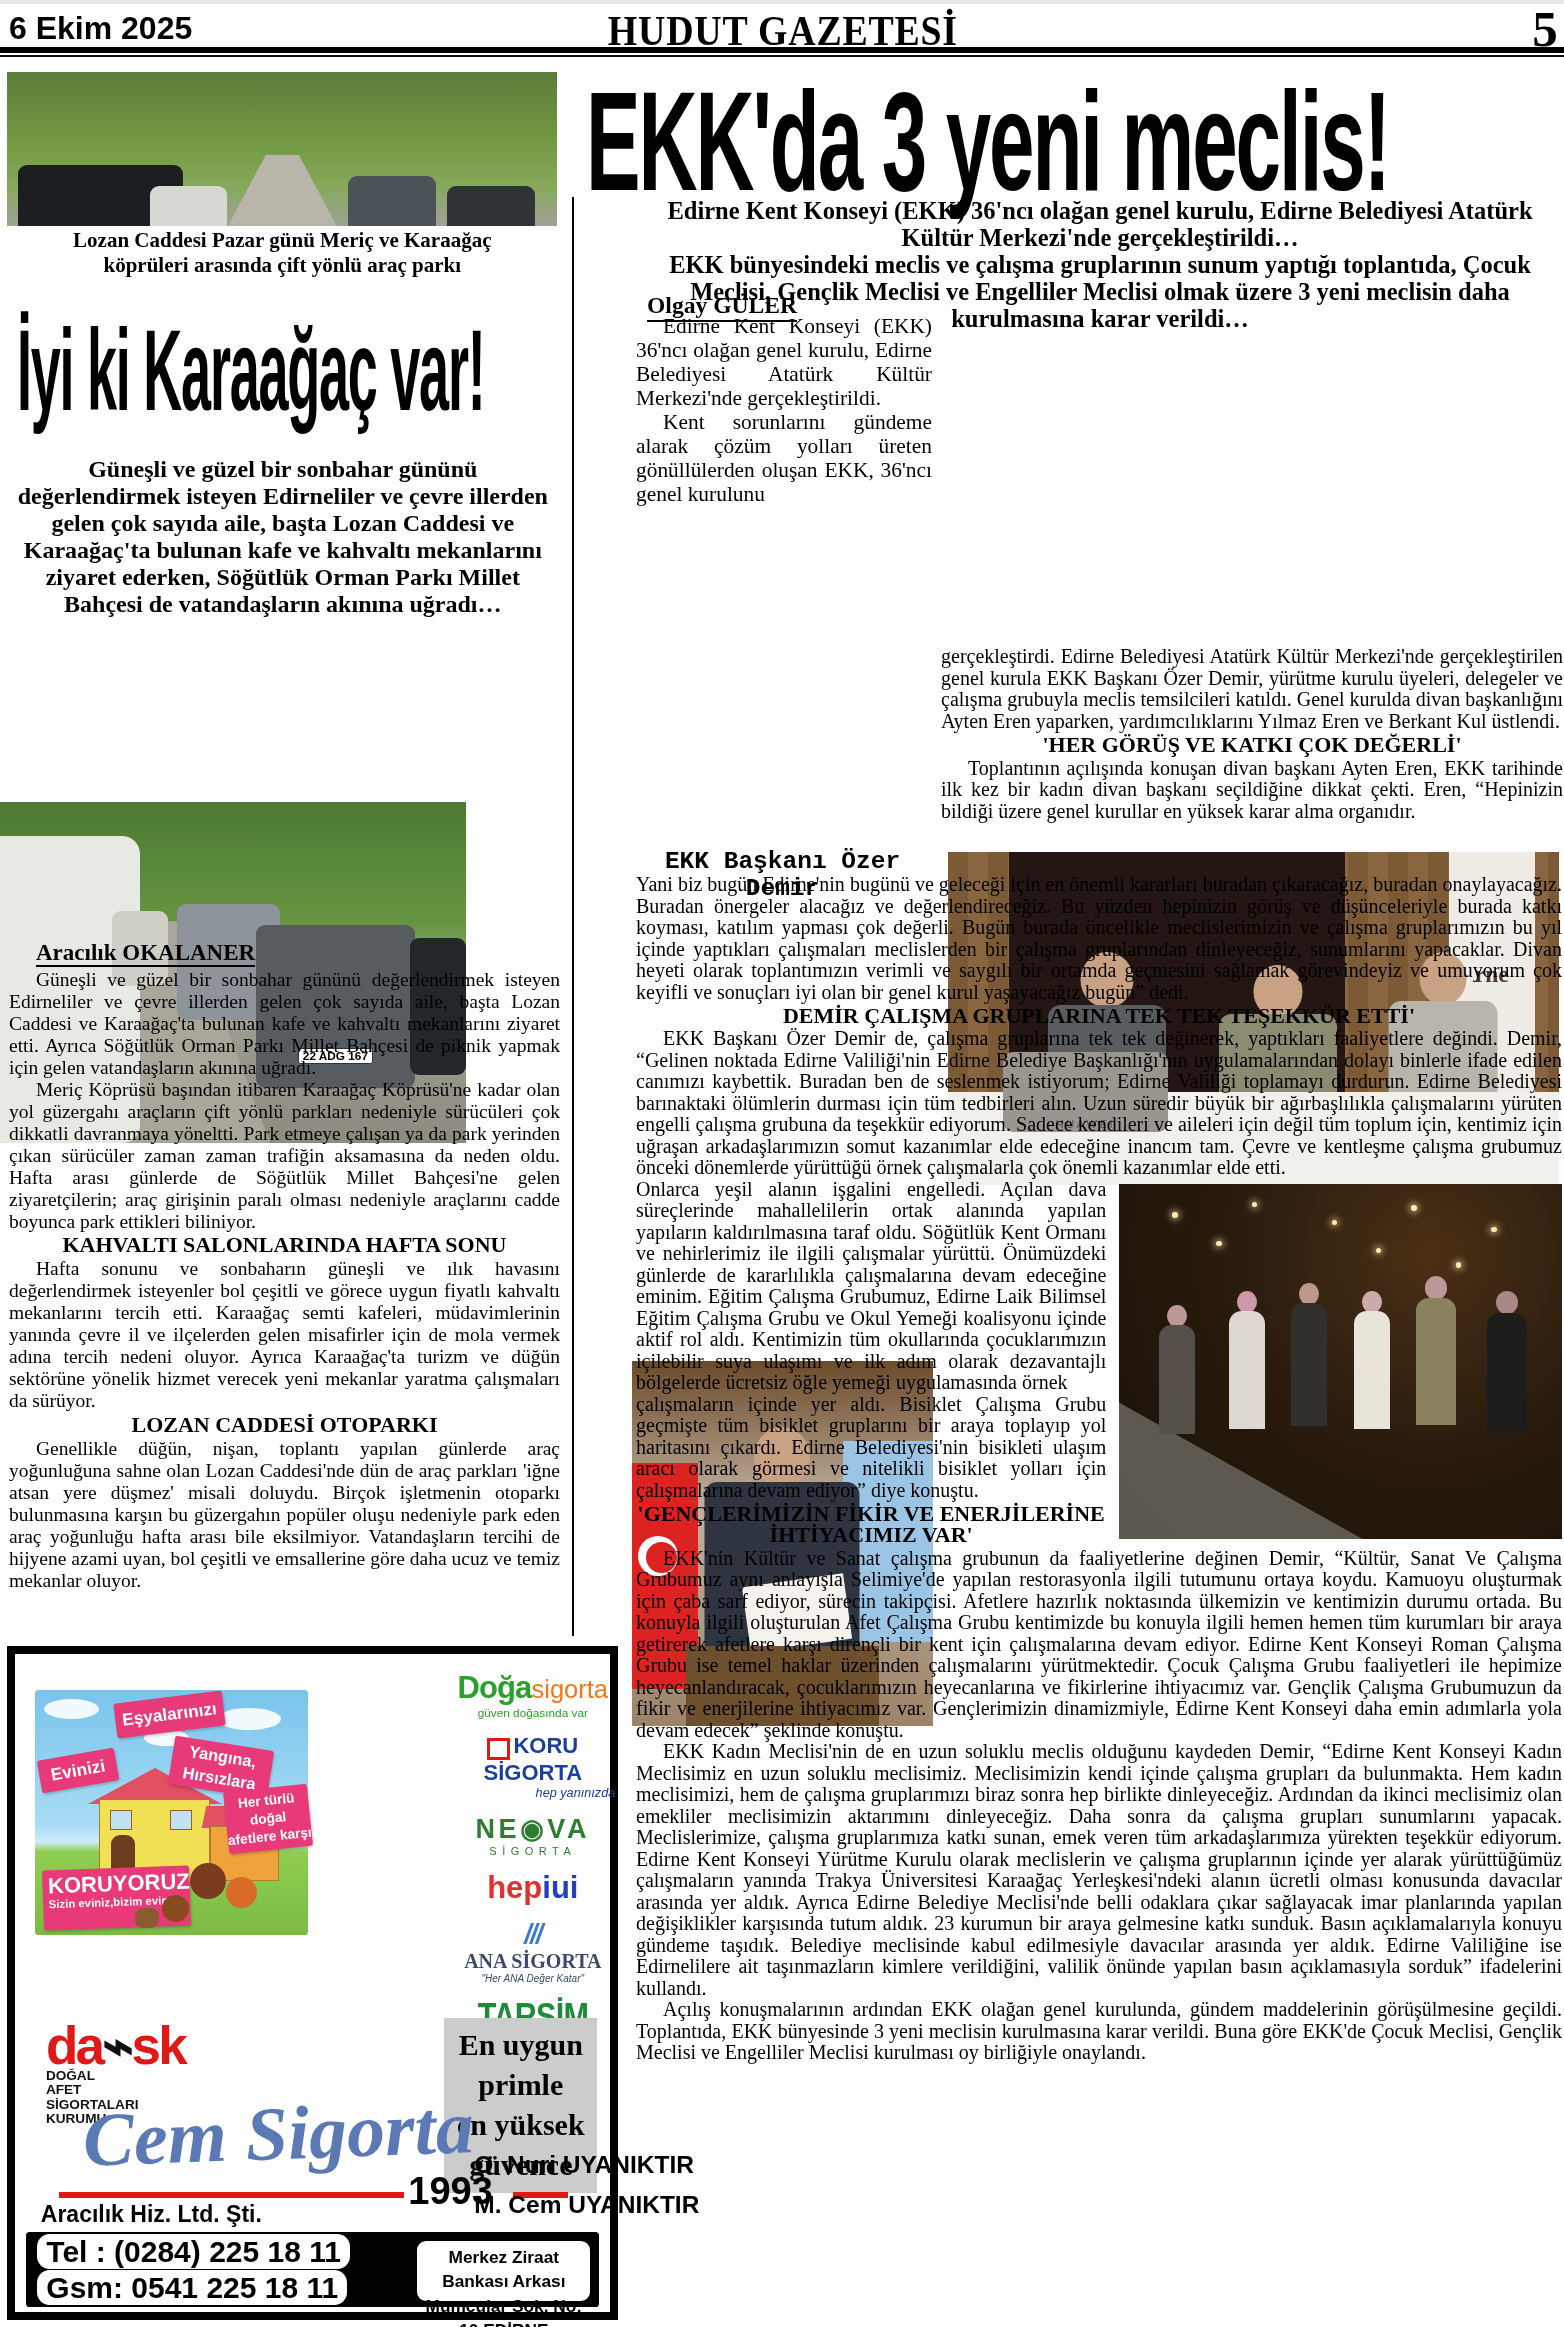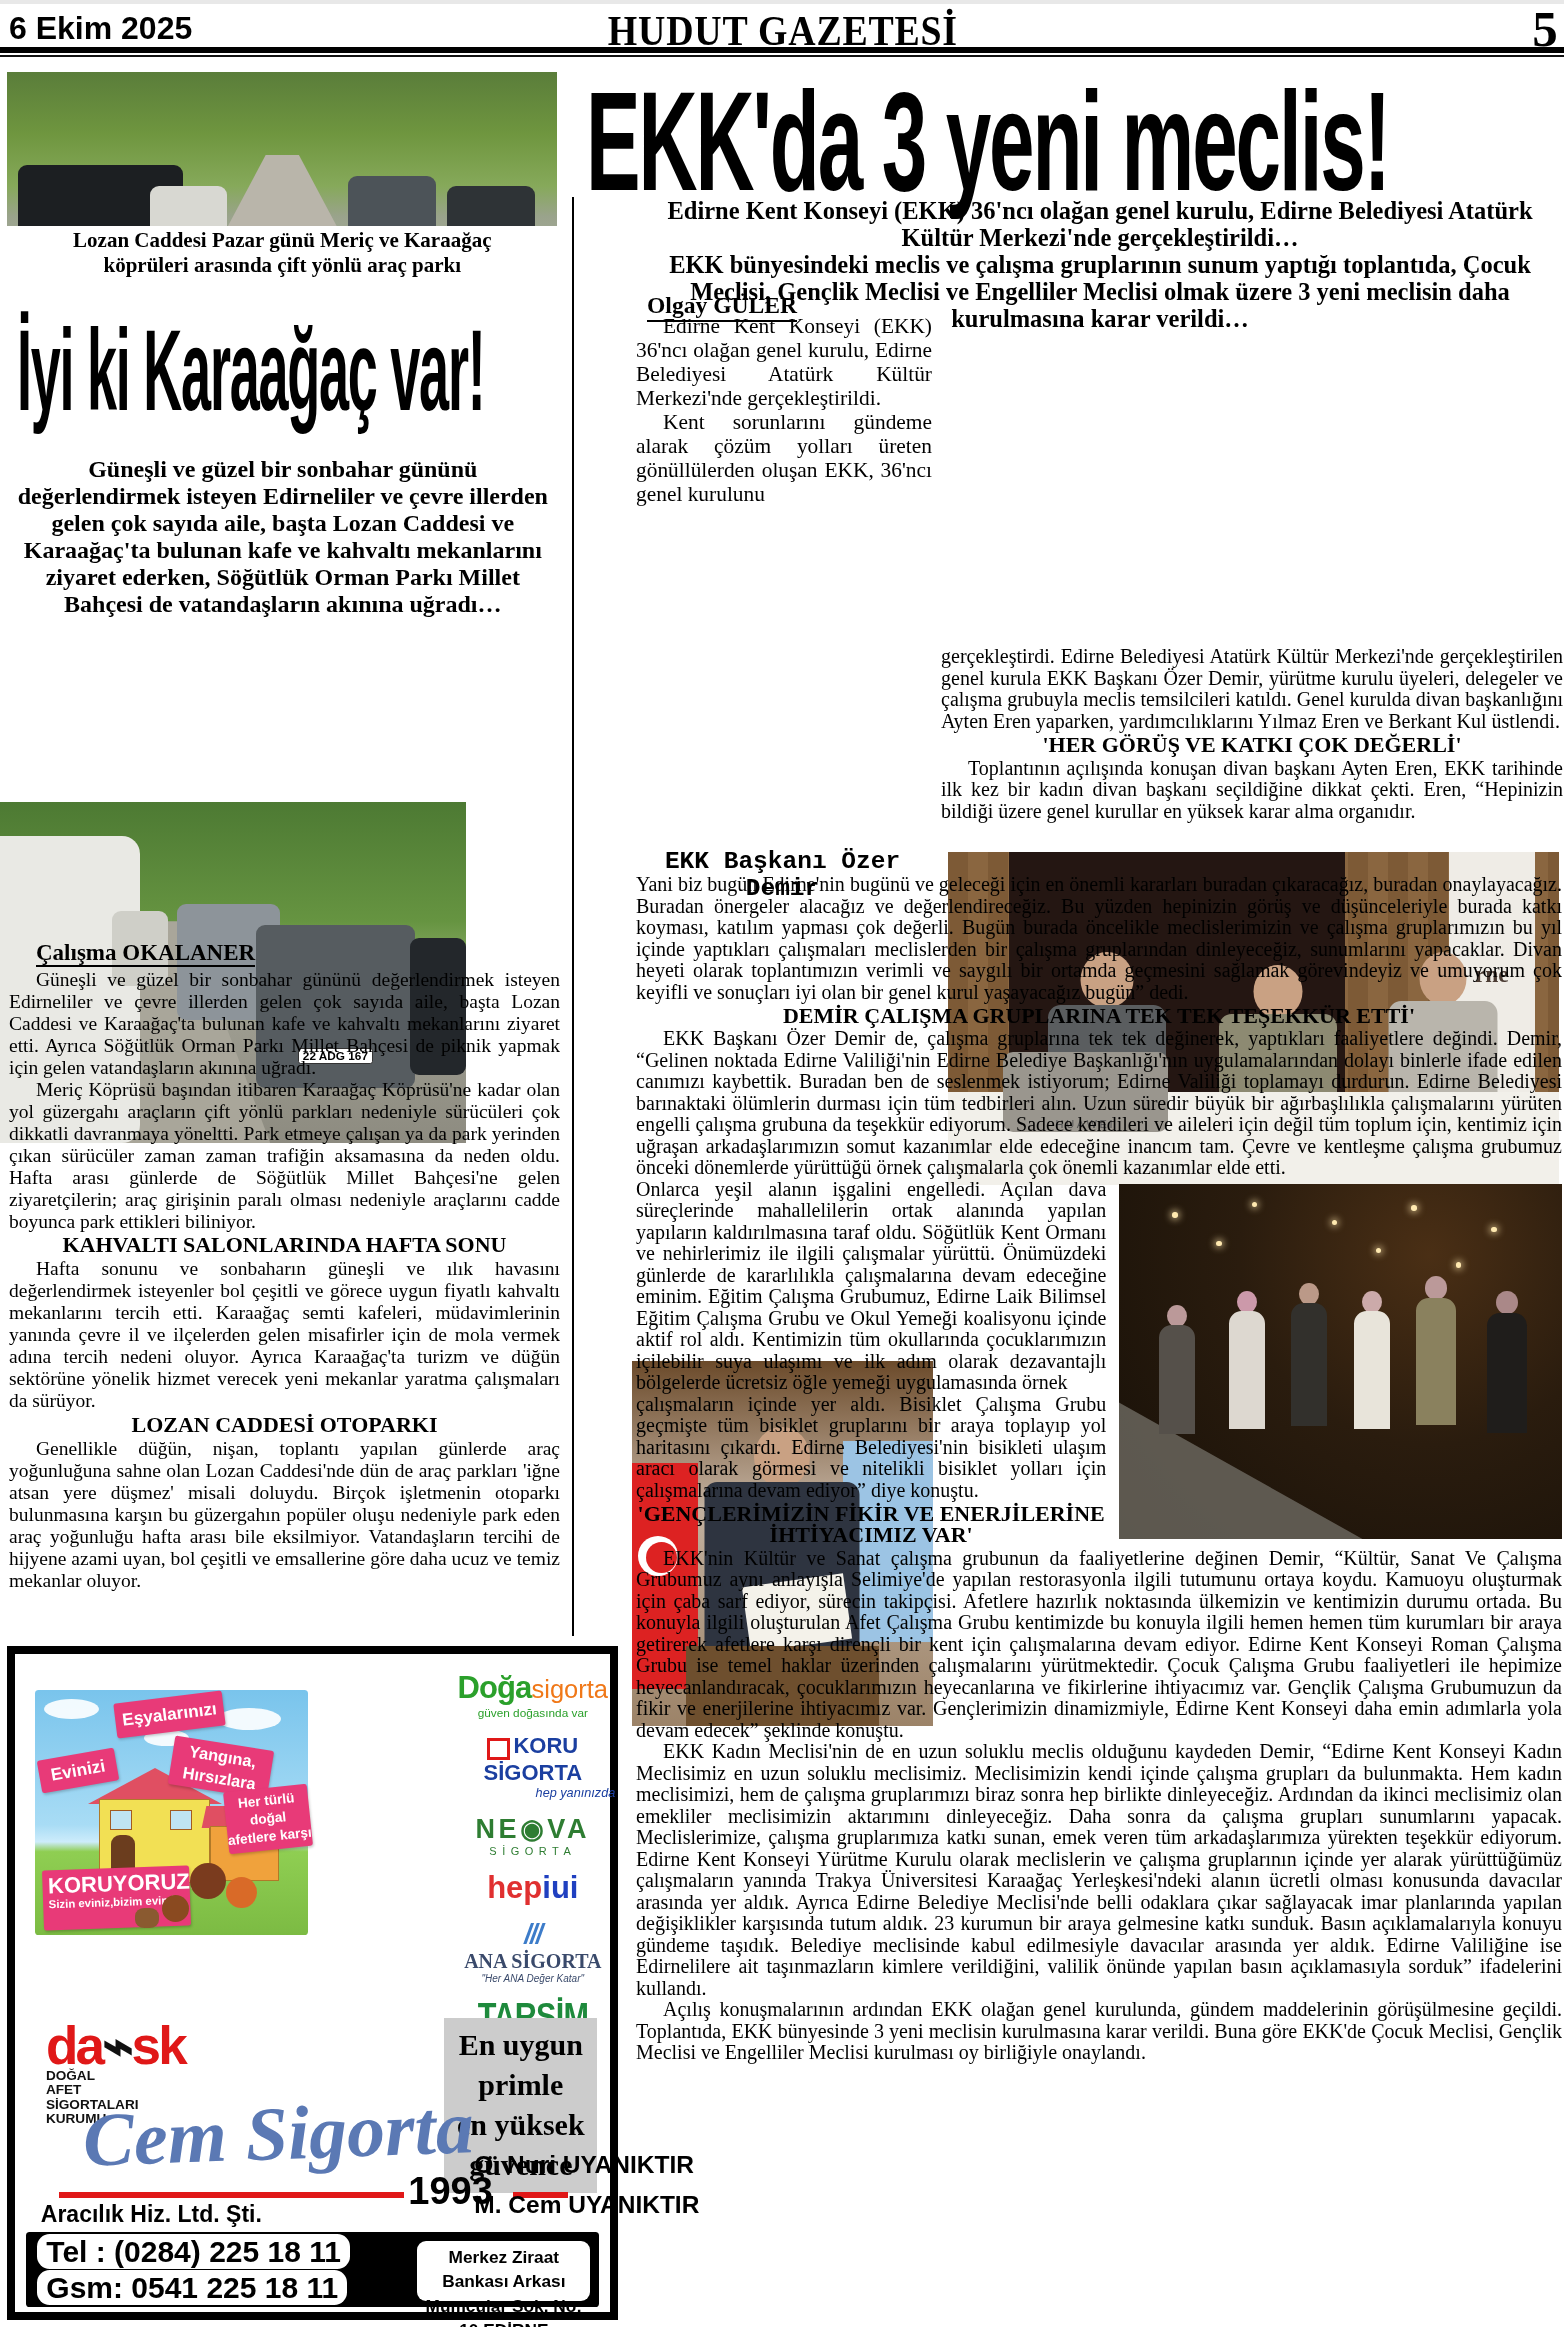--- a/index.html
+++ b/index.html
@@ -176,7 +176,7 @@
   </div>
 
   <div class="abs just" id="left-flow">
-    <span class="byline">Çalışma OKALANER</span>
+    <span class="byline">Aracılık OKALANER</span>
     <p class="para">Güneşli ve güzel bir sonbahar gününü değerlendirmek isteyen Edirneliler ve çevre illerden gelen çok sayıda aile, başta Lozan Caddesi ve Karaağaç'ta bulunan kafe ve kahvaltı mekanlarını ziyaret etti. Ayrıca Söğütlük Orman Parkı Millet Bahçesi de piknik yapmak için gelen vatandaşların akınına uğradı.</p>
     <p class="para">Meriç Köprüsü başından itibaren Karaağaç Köprüsü'ne kadar olan yol güzergahı  araçların çift yönlü parkları nedeniyle sürücüleri çok dikkatli davranmaya yöneltti. Park etmeye çalışan ya da park yerinden çıkan sürücüler zaman zaman trafiğin aksamasına da neden oldu. Hafta arası günlerde de Söğütlük Millet Bahçesi'ne gelen ziyaretçilerin; araç girişinin paralı olması nedeniyle araçlarını cadde boyunca park ettikleri biliniyor.</p>
     <div class="subhead">KAHVALTI SALONLARINDA HAFTA SONU</div>

